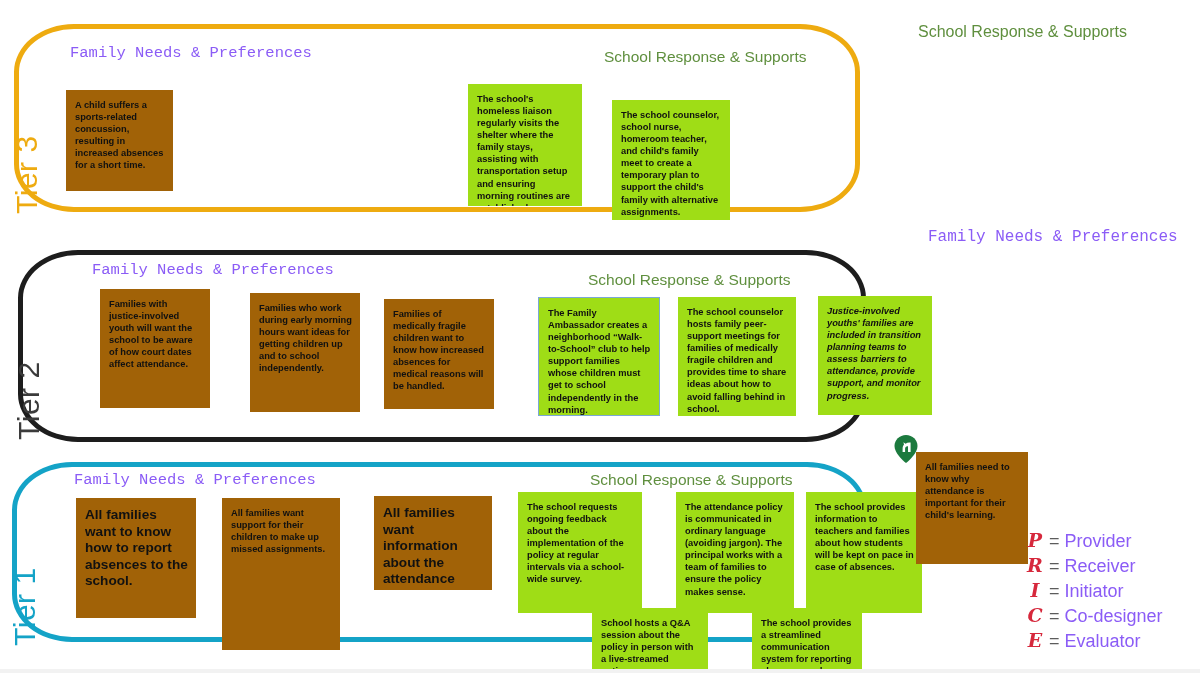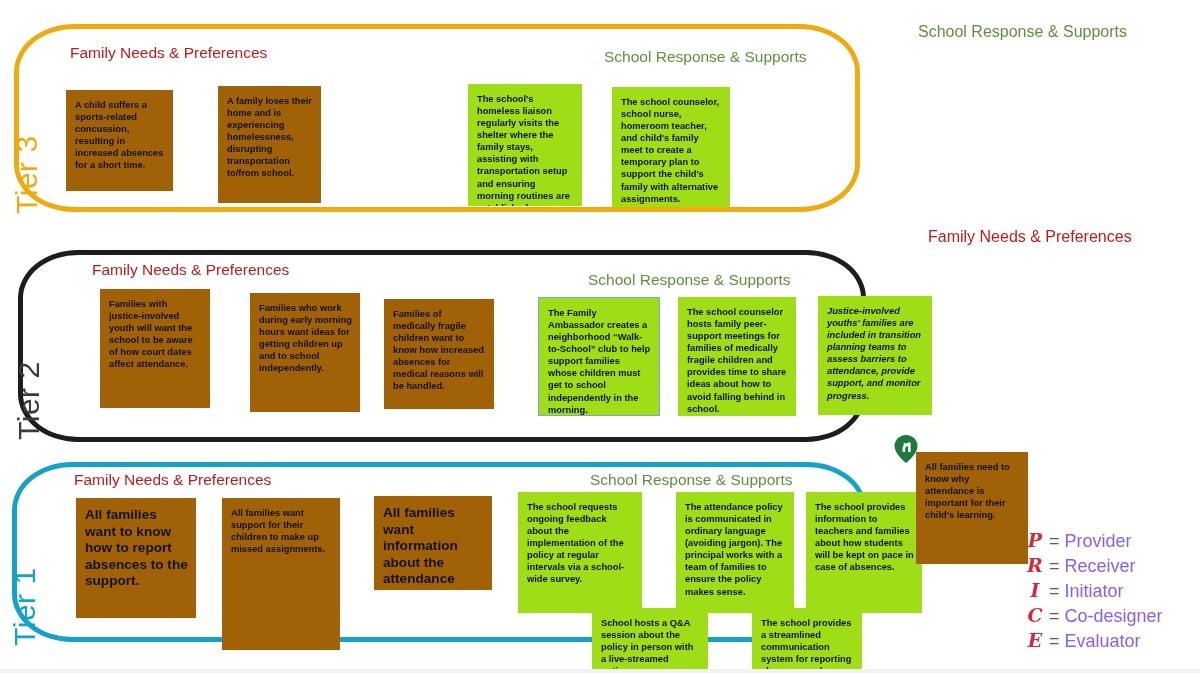--- a/index.html
+++ b/index.html
@@ -65,7 +65,7 @@
     white-space: nowrap;
     font-family: "Liberation Sans", sans-serif;
   }
-  .fam-head { color: #b91c1c; }
+  .fam-head { color: #8b5cf6; font-family: Liberation Mono, monospace; }
   .sch-head { color: #5f8f3e; }
 
   

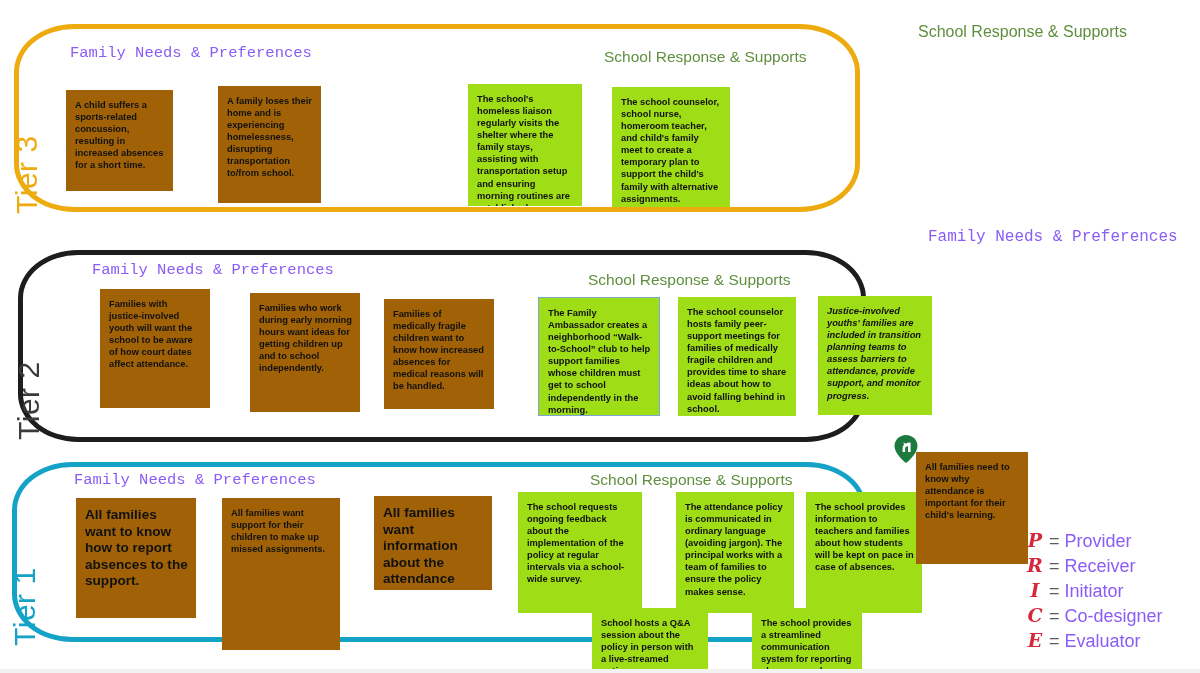--- a/index.html
+++ b/index.html
@@ -146,7 +146,6 @@
   <div class="col-heading sch-head" style="left:604px; top:48px;">School Response &amp; Supports</div>
 
   <div class="note pink" style="left:66px; top:90px; width:107px; height:101px;">A child suffers a sports-related concussion, resulting in increased absences for a short time.</div>
-  <div class="note pink" style="left:218px; top:86px; width:103px; height:117px;">A family loses their home and is experiencing homelessness, disrupting transportation to/from school.</div>
 
   <div class="note green" style="left:468px; top:84px; width:114px; height:122px;">The school's homeless liaison regularly visits the shelter where the family stays, assisting with transportation setup and ensuring morning routines are established.</div>
   <div class="note green" style="left:612px; top:87px; width:118px; height:120px;">The school counselor, school nurse, homeroom teacher, and child's family meet to create a temporary plan to support the child's family with alternative assignments.</div>

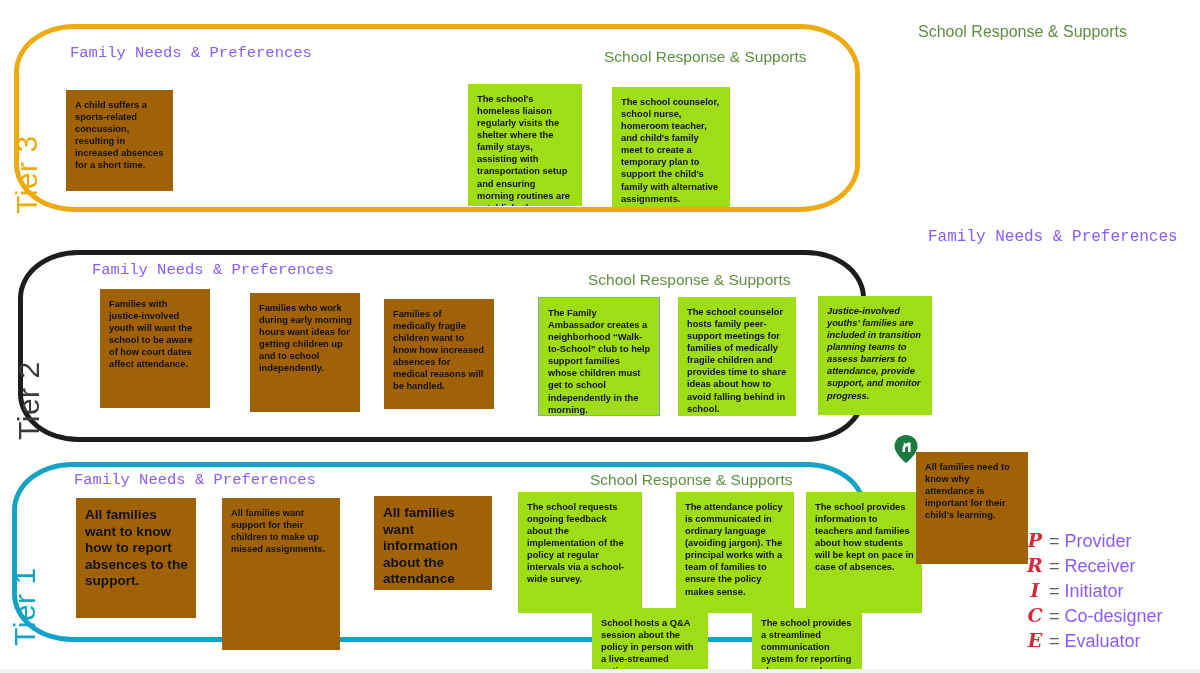--- a/index.html
+++ b/index.html
@@ -148,7 +148,7 @@
   <div class="note pink" style="left:66px; top:90px; width:107px; height:101px;">A child suffers a sports-related concussion, resulting in increased absences for a short time.</div>
 
   <div class="note green" style="left:468px; top:84px; width:114px; height:122px;">The school's homeless liaison regularly visits the shelter where the family stays, assisting with transportation setup and ensuring morning routines are established.</div>
-  <div class="note green" style="left:612px; top:87px; width:118px; height:120px;">The school counselor, school nurse, homeroom teacher, and child's family meet to create a temporary plan to support the child's family with alternative assignments.</div>
+  <div class="note green" style="left:612px; top:100px; width:118px; height:120px;">The school counselor, school nurse, homeroom teacher, and child's family meet to create a temporary plan to support the child's family with alternative assignments.</div>
 
   <div id="tier2-box" class="tier-box"></div>
   <div id="tier2-label" class="tier-label">Tier 2</div>

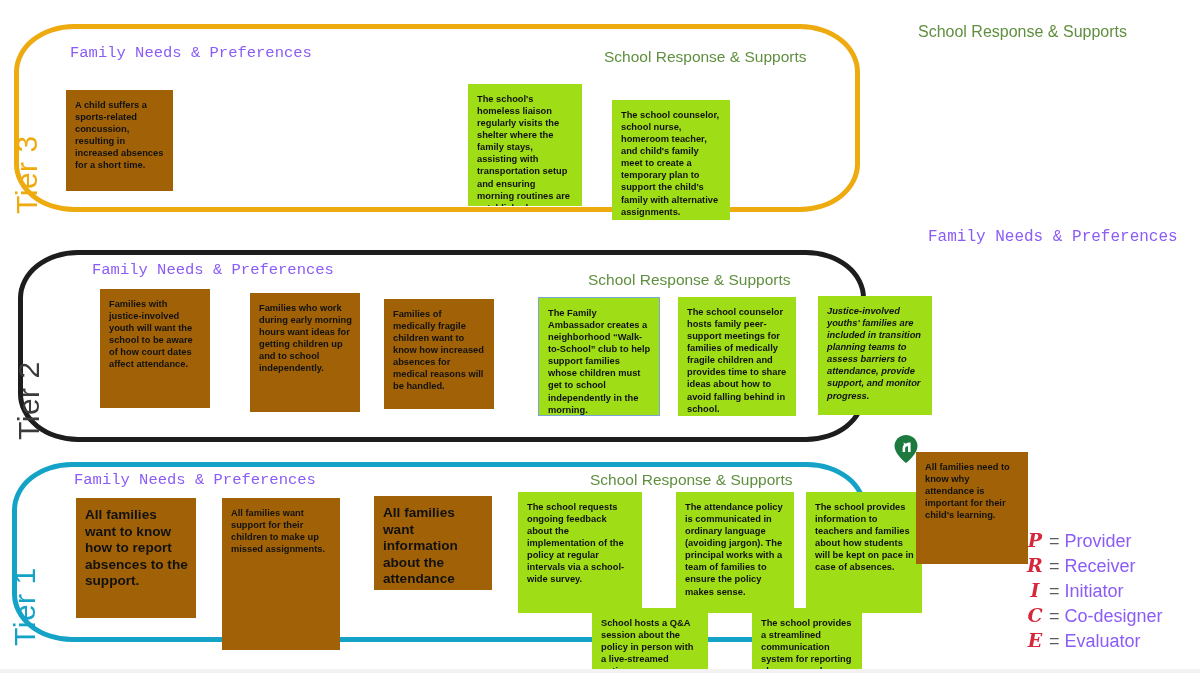--- a/index.html
+++ b/index.html
@@ -170,7 +170,7 @@
   <div class="col-heading fam-head" style="left:74px; top:471px;">Family Needs &amp; Preferences</div>
   <div class="col-heading sch-head" style="left:590px; top:471px;">School Response &amp; Supports</div>
 
-  <div class="note pink big" style="left:76px; top:498px; width:120px; height:120px;">All families want to know how to report absences to the support.</div>
+  <div class="note pink big" style="left:76px; top:498px; width:120px; height:120px;">All families want to know how to report absences to the school.</div>
   <div class="note pink" style="left:222px; top:498px; width:118px; height:152px;">All families want support for their children to make up missed assignments.</div>
   <div class="note pink big" style="left:374px; top:496px; width:118px; height:94px;">All families want information about the attendance policy.</div>
 

